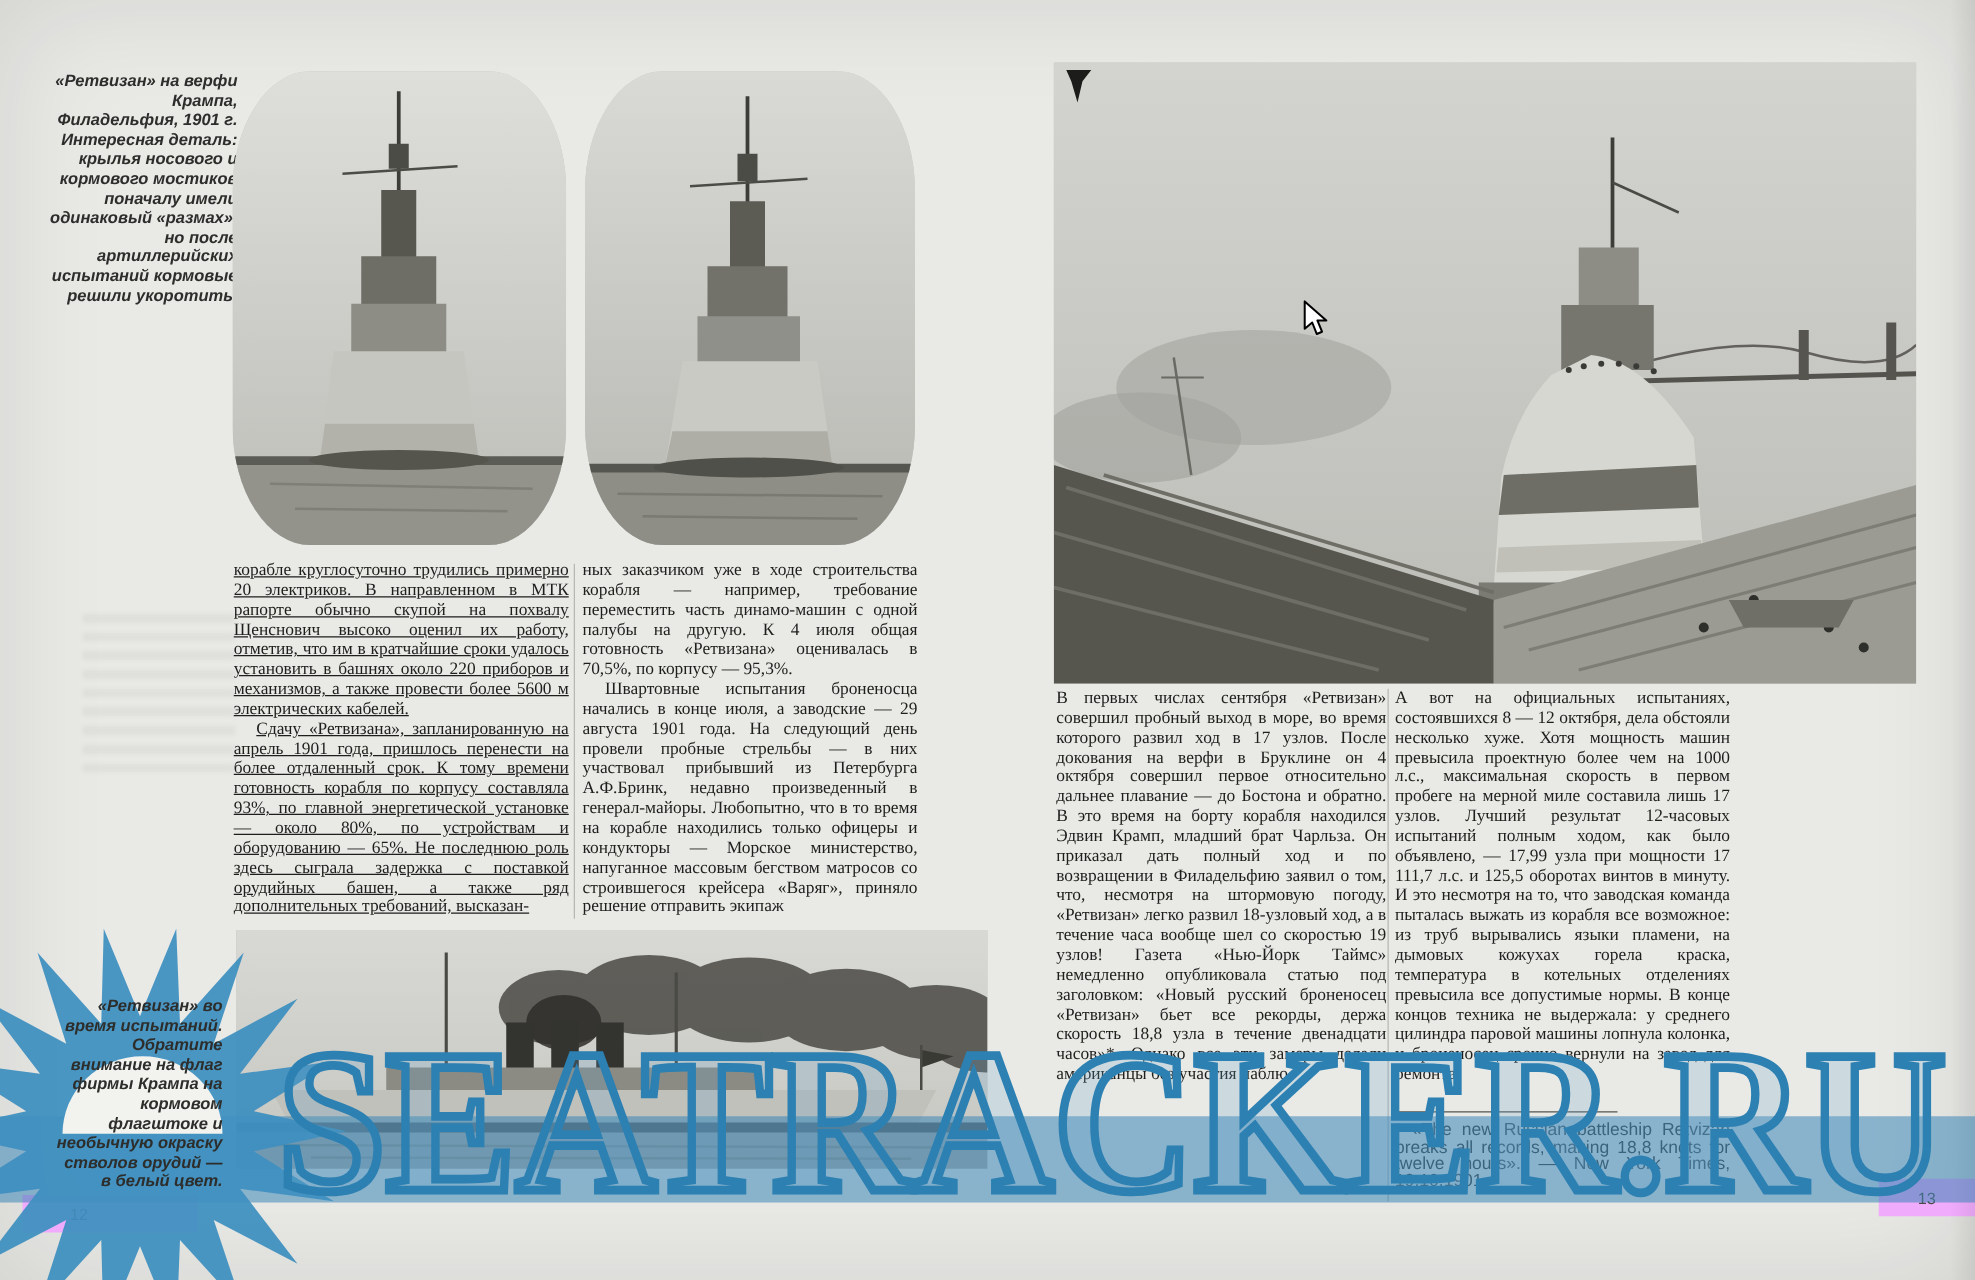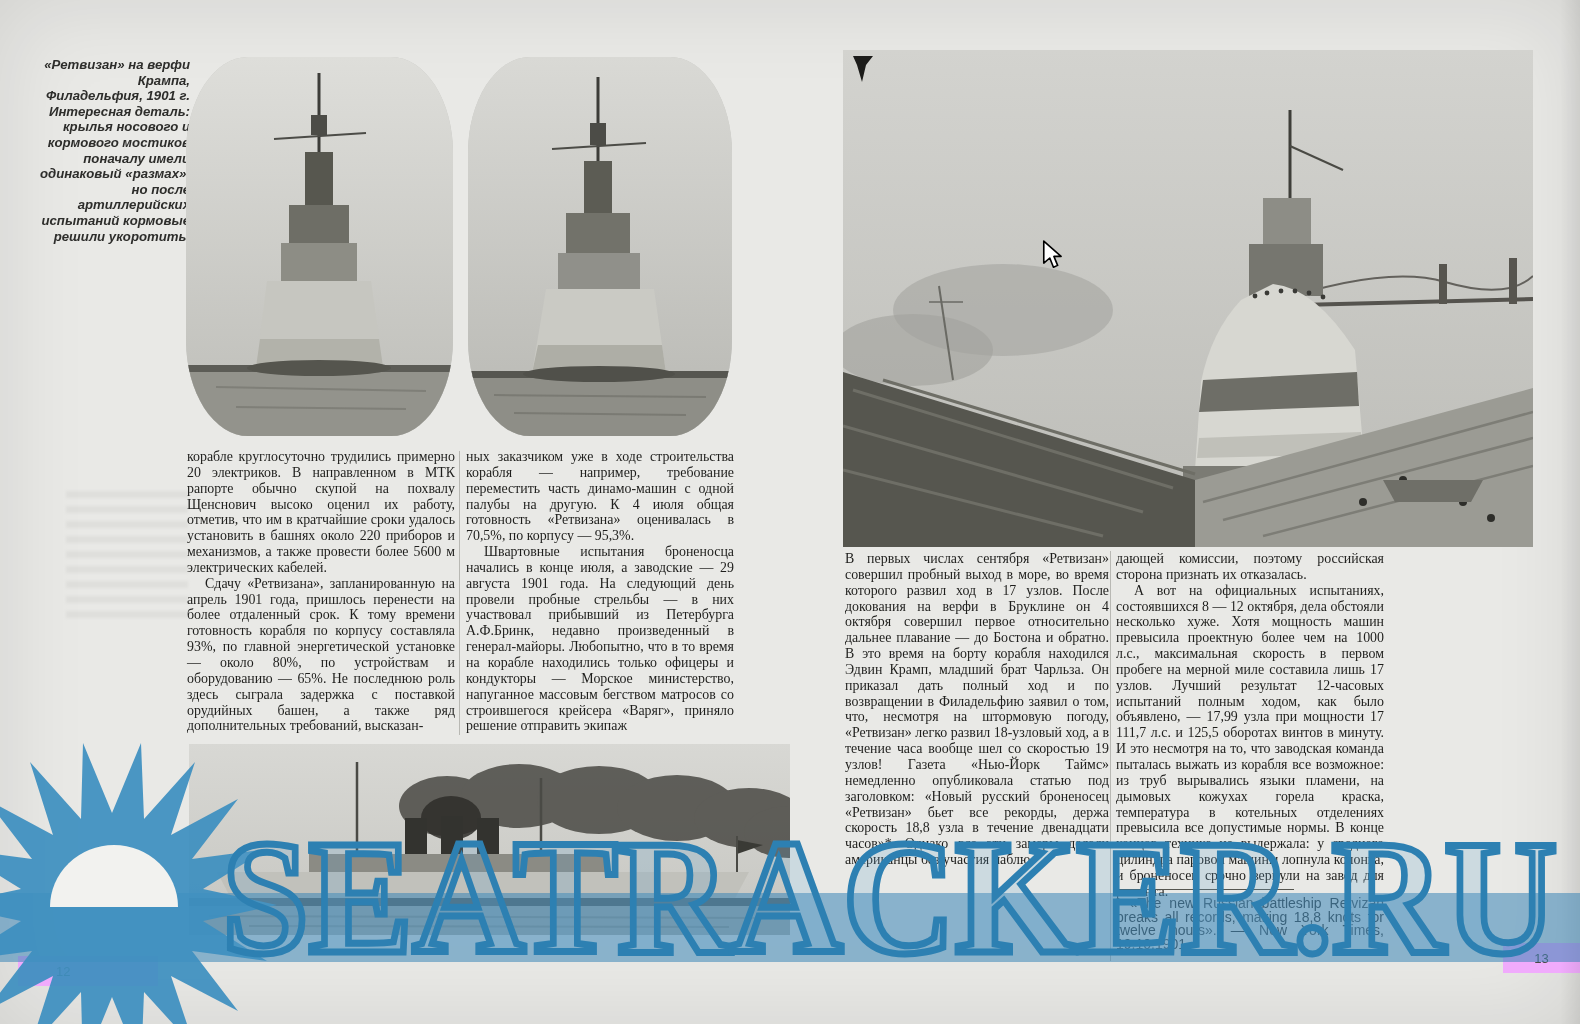--- a/index.html
+++ b/index.html
@@ -24,7 +24,7 @@
   .col{width:268px;text-align:justify;font-size:13.9px;line-height:15.85px;}
   .col p{margin:0;}
   .col p + p{text-indent:1.3em;}
-  #lcol1{left:187px;top:449px;}
+  #lcol1{left:187px;top:449px;text-decoration:underline;}
   #lcol2{left:466px;top:449px;}
   #rcol1{left:845px;top:551px;width:264px;}
   #rcol2{left:1116px;top:551px;}

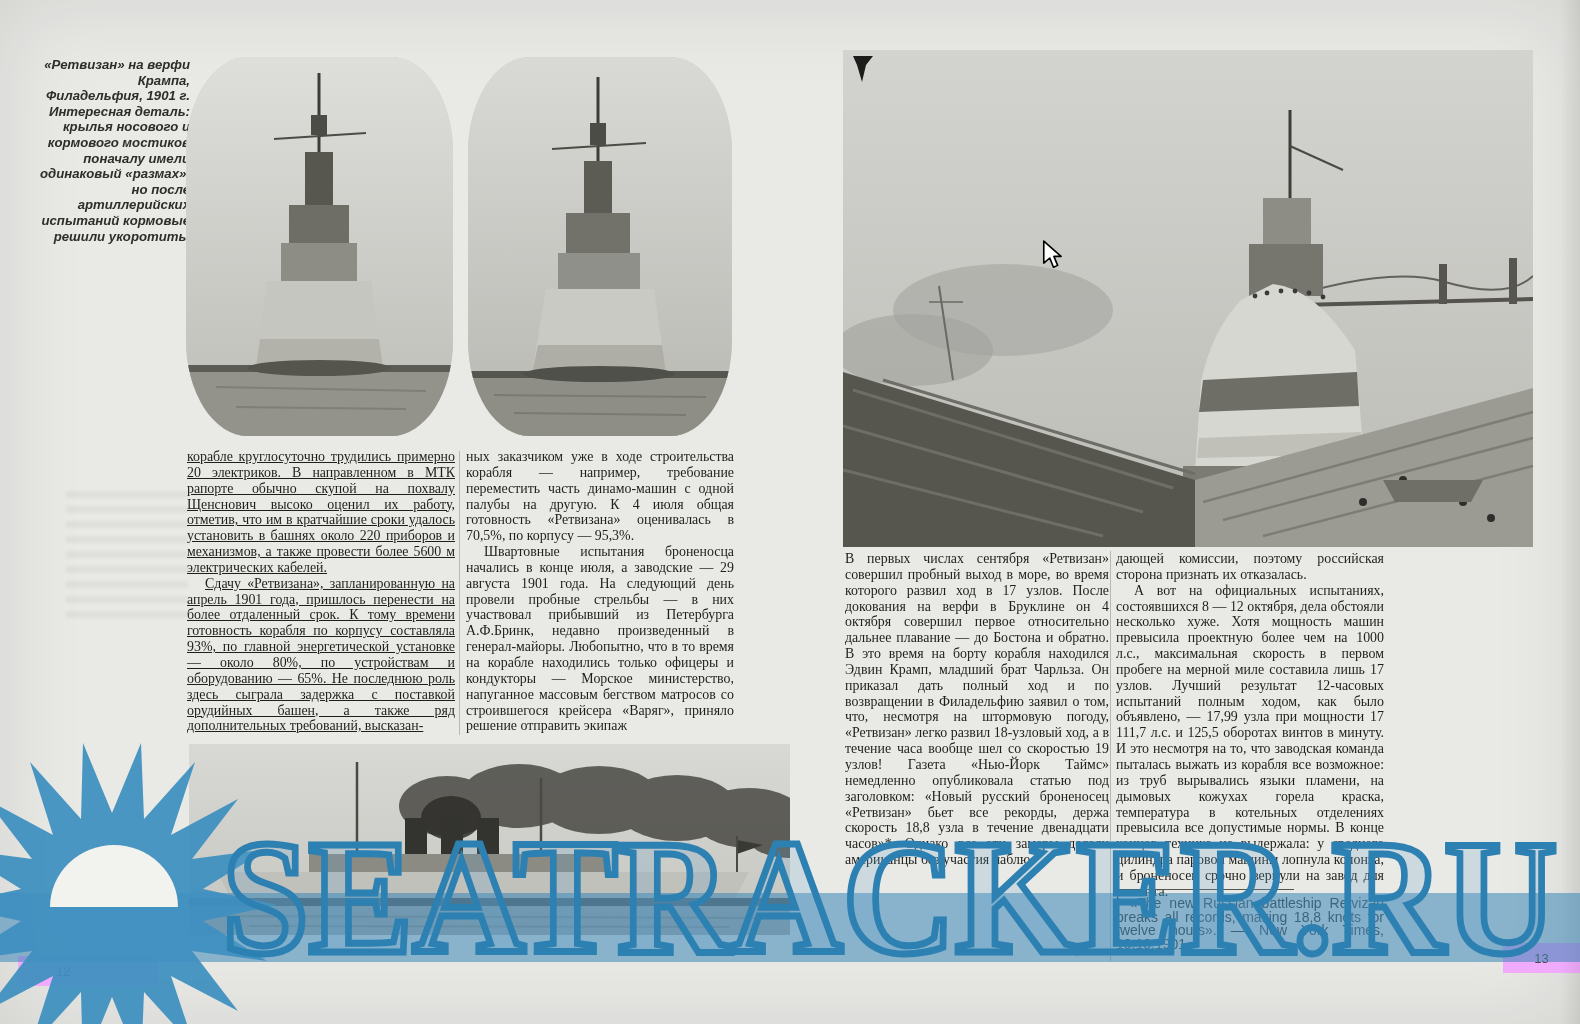--- a/index.html
+++ b/index.html
@@ -223,7 +223,6 @@
   </div>
   <div class="abs colrule" id="rrule"></div>
   <div class="abs col" id="rcol2">
-    <p>дающей комиссии, поэтому российская сторона признать их отказалась.</p>
     <p>А вот на официальных испытаниях, состоявшихся 8 — 12 октября, дела обстояли несколько хуже. Хотя мощность машин превысила проектную более чем на 1000 л.с., максимальная скорость в первом пробеге на мерной миле составила лишь 17 узлов. Лучший результат 12-часовых испытаний полным ходом, как было объявлено, — 17,99 узла при мощности 17 111,7 л.с. и 125,5 оборотах винтов в минуту. И это несмотря на то, что заводская команда пыталась выжать из корабля все возможное: из труб вырывались языки пламени, на дымовых кожухах горела краска, температура в котельных отделениях превысила все допустимые нормы. В конце концов техника не выдержала: у среднего цилиндра паровой машины лопнула колонка, и броненосец срочно вернули на завод для ремонта.</p>
   </div>
 

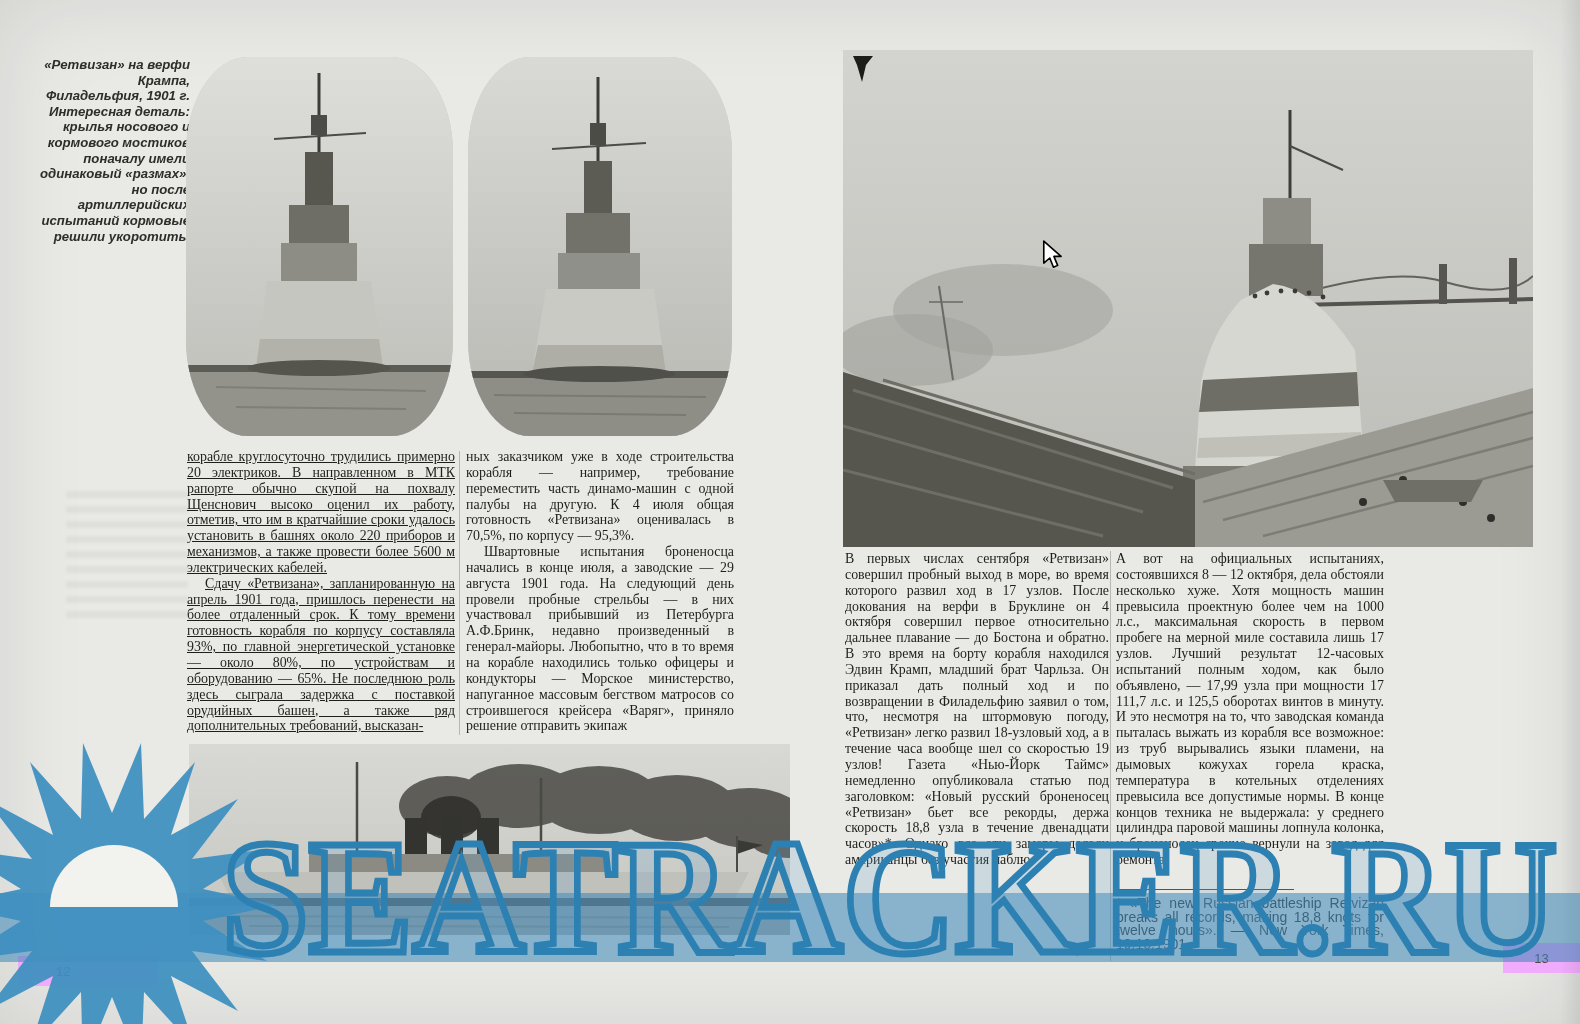--- a/index.html
+++ b/index.html
@@ -157,6 +157,7 @@
     </svg>
   </div>
 
+  <div class="abs caption" id="caption-bottom-left">«Ретвизан» во время испытаний. Обратите внимание на флаг фирмы Крампа на кормовом флагштоке и необычную окраску стволов орудий — в белый цвет.</div>
 
   <div class="abs" id="gutter"></div>
 

